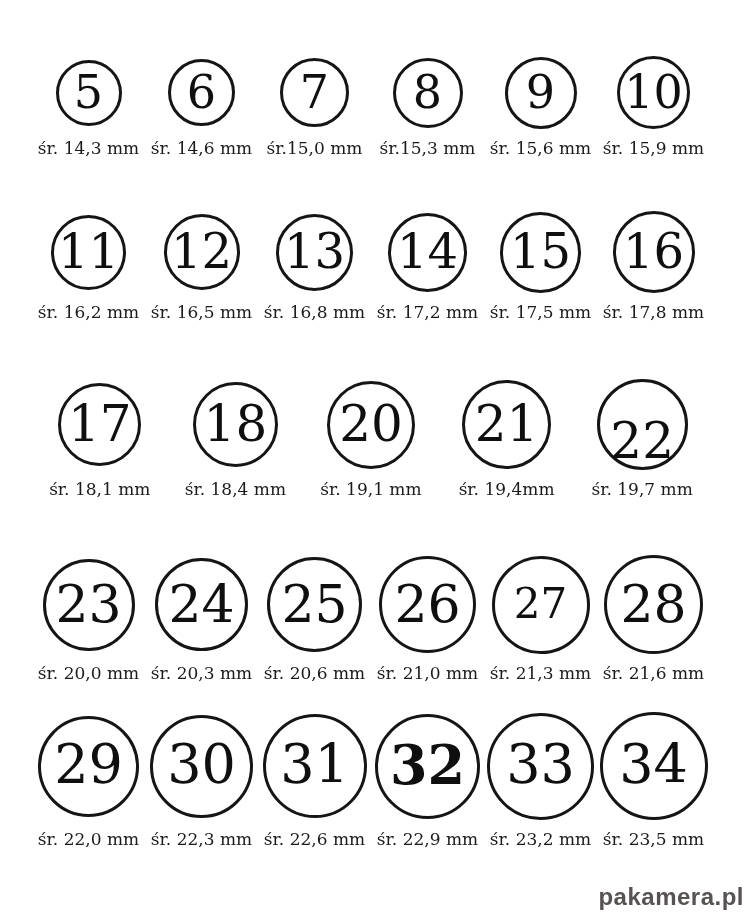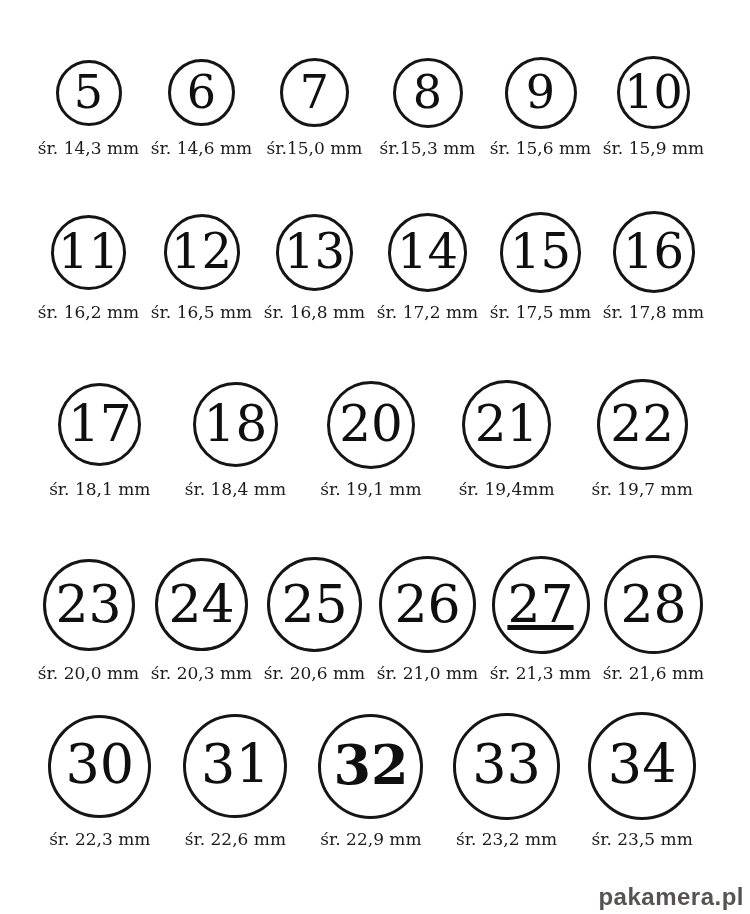--- a/index.html
+++ b/index.html
@@ -210,7 +210,7 @@
       </div>
       <div class="cell">
         <div class="circle-area" style="height: 93px;">
-          <div class="circle" style="width: 91px; height: 91px; border-color: rgb(21, 21, 21);">
+          <div class="circle" style="width: 91px; height: 91px; border-color: rgb(21, 21, 21); align-items: flex-end;">
             <span class="num" style="font-size: 50px;">22</span>
           </div>
         </div>

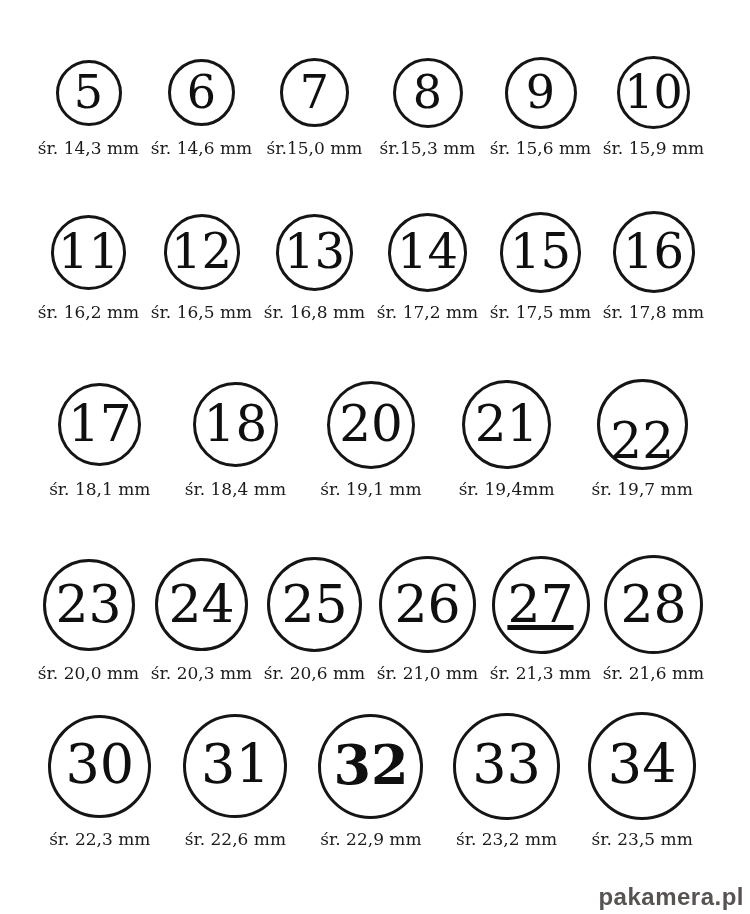--- a/index.html
+++ b/index.html
@@ -253,7 +253,7 @@
       <div class="cell">
         <div class="circle-area" style="height: 101px;">
           <div class="circle" style="width: 98px; height: 98px; border-color: rgb(21, 21, 21);">
-            <span class="num" style="font-size: 52px; text-decoration: underline;">27</span>
+            <span class="num" style="font-size: 42px;">27</span>
           </div>
         </div>
         <div class="lbl">śr. 21,3 mm</div>

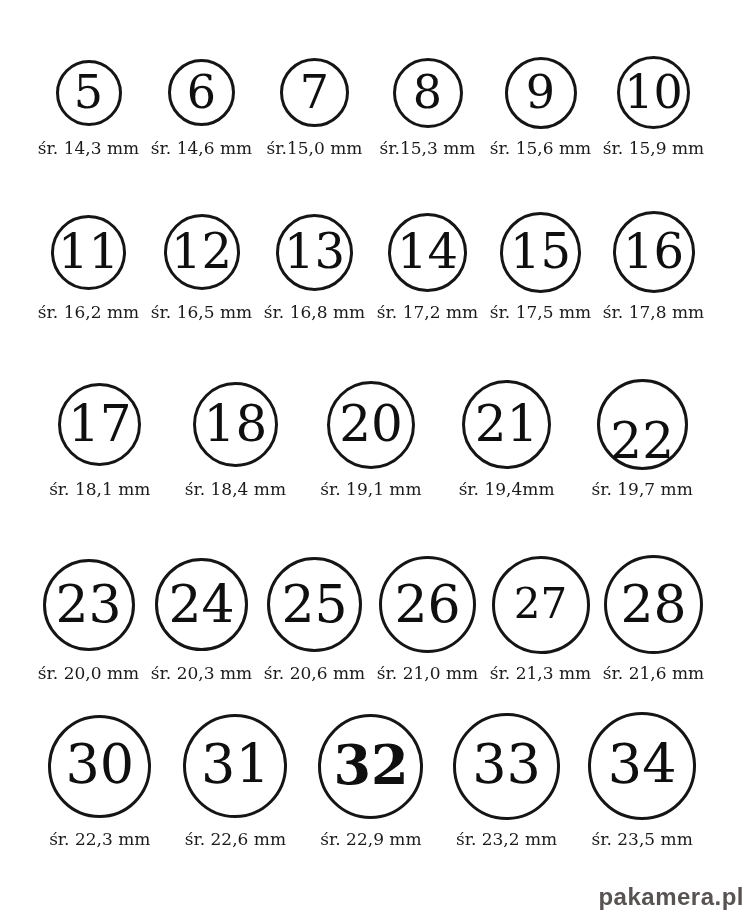--- a/index.html
+++ b/index.html
@@ -270,6 +270,14 @@
     <div class="row">
       <div class="cell">
         <div class="circle-area" style="height: 110px;">
+          <div class="circle" style="width: 101px; height: 101px; border-color: rgb(21, 21, 21);">
+            <span class="num" style="font-size: 54px;">29</span>
+          </div>
+        </div>
+        <div class="lbl">śr. 22,0 mm</div>
+      </div>
+      <div class="cell">
+        <div class="circle-area" style="height: 110px;">
           <div class="circle" style="width: 103px; height: 103px; border-color: rgb(21, 21, 21);">
             <span class="num" style="font-size: 54px;">30</span>
           </div>

